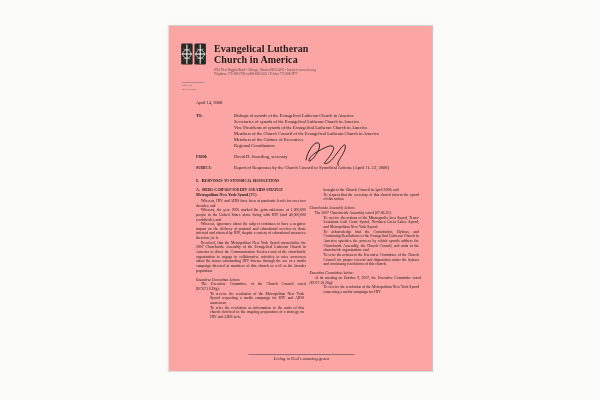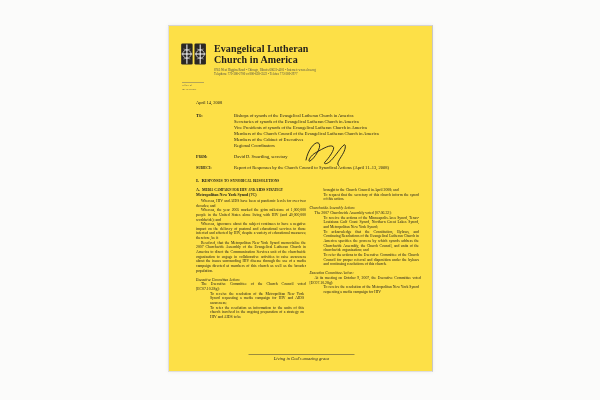--- a/index.html
+++ b/index.html
@@ -14,7 +14,7 @@
   .sheet {
     position:absolute; left:168px; top:25px;
     width:265px; height:347px;
-    background:#fde047;
+    background:#fca5a5;
     border:1px solid #e0dedc;
     border-right-color:#c9c7c4;
     border-top-color:#d6d4d1;

